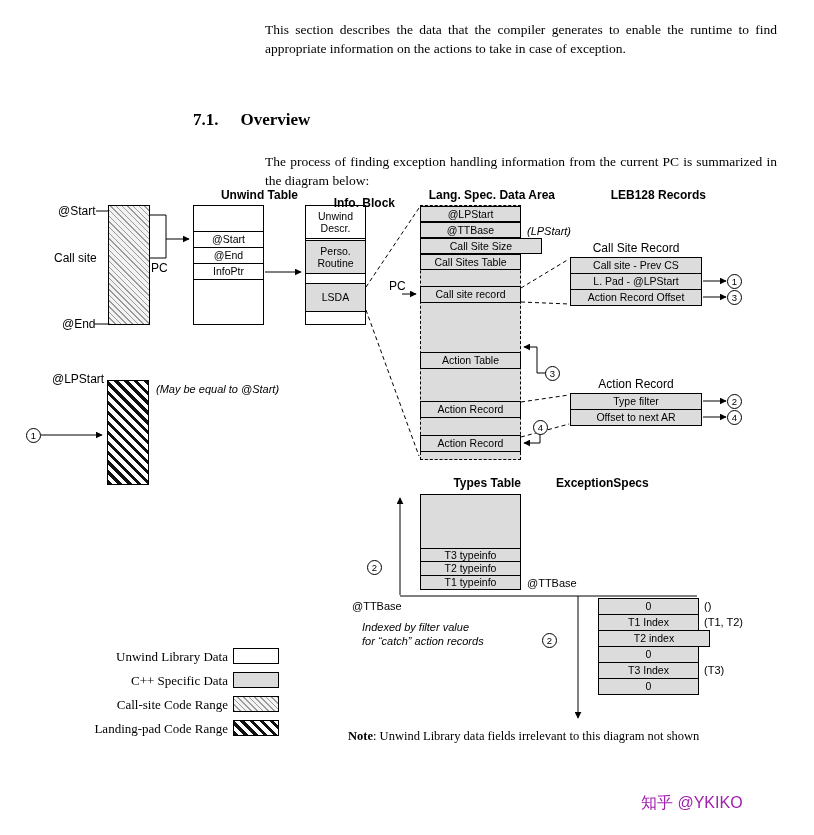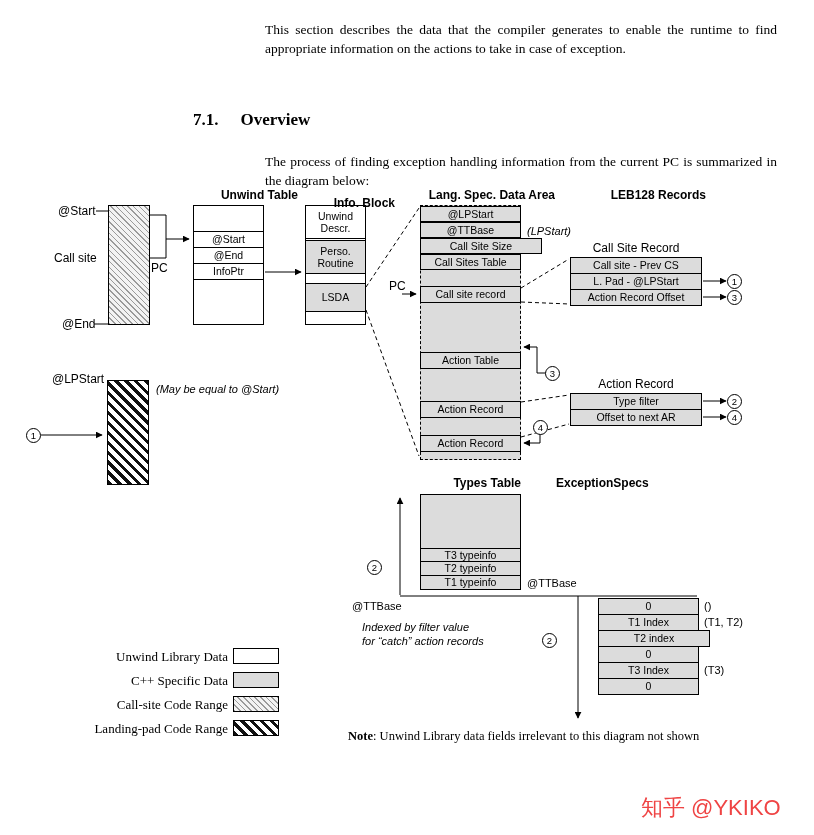--- a/index.html
+++ b/index.html
@@ -28,7 +28,7 @@
   .legend-label{position:absolute;font-size:13px;text-align:right;z-index:3;}
   .swatch{position:absolute;box-sizing:border-box;border:1px solid #000;width:46px;height:16px;z-index:2;}
   .note{position:absolute;font-size:12.5px;z-index:3;}
-  .watermark{position:absolute;font-family:"Liberation Sans",sans-serif;font-size:22px;color:#ef4444;z-index:3;}
+  .watermark{position:absolute;font-family:"Liberation Sans",sans-serif;font-size:16px;color:#a21caf;z-index:3;}
   .ann{position:absolute;font-family:"Liberation Sans",sans-serif;font-size:11px;z-index:3;}
 </style>
 </head>

